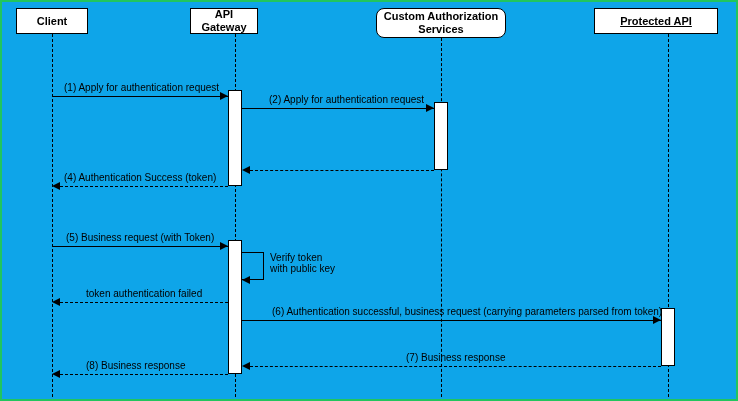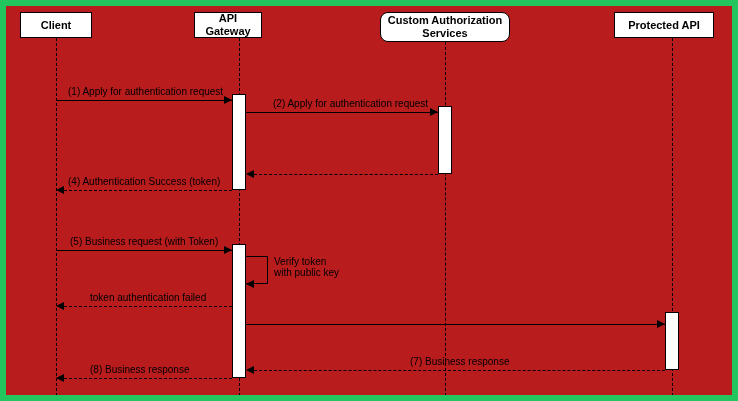--- a/index.html
+++ b/index.html
@@ -11,10 +11,10 @@
     position: relative;
     width: 738px;
     height: 401px;
-    background: #b91c1c;
+    background: #0ea5e9;
     font-family: "Liberation Sans", sans-serif;
     overflow: hidden;
-    border: 6px solid #22c55e;
+    border: 2px solid #22c55e;
     box-sizing: border-box;
   }
   .lifeline-head {

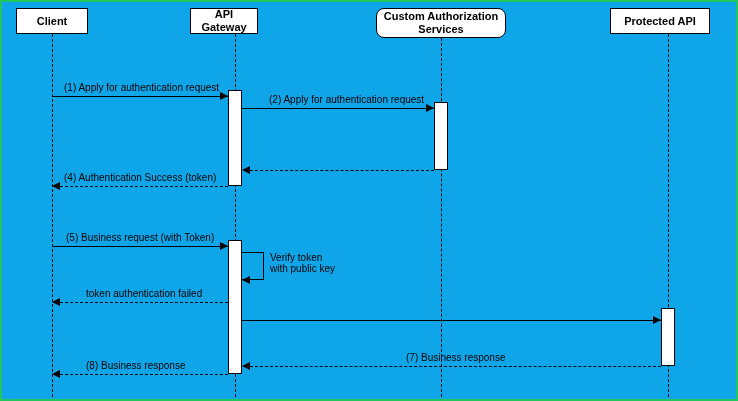--- a/index.html
+++ b/index.html
@@ -104,7 +104,7 @@
 Services</span>
   </div>
 
-  <div class="lifeline-head" style="left:608px; top:6px; width:100px; height:26px;">
+  <div class="lifeline-head" style="left:592px; top:6px; width:124px; height:26px;text-decoration:underline;">
     <span>Protected API</span>
   </div>
 

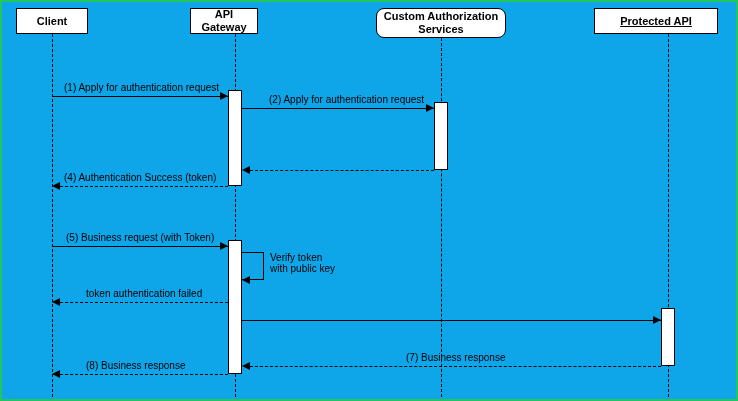--- a/index.html
+++ b/index.html
@@ -149,6 +149,7 @@
 
   <div class="msg" style="left:240px; top:318px; width:419px;"></div>
   <div class="arrowhead right" style="left:651px; top:314px;"></div>
+  <div class="msg-label" style="left:270px; top:304px;">(6) Authentication successful, business request (carrying parameters parsed from token)</div>
 
   <div class="msg dashed" style="left:248px; top:364px; width:411px;"></div>
   <div class="arrowhead left" style="left:240px; top:360px;"></div>

